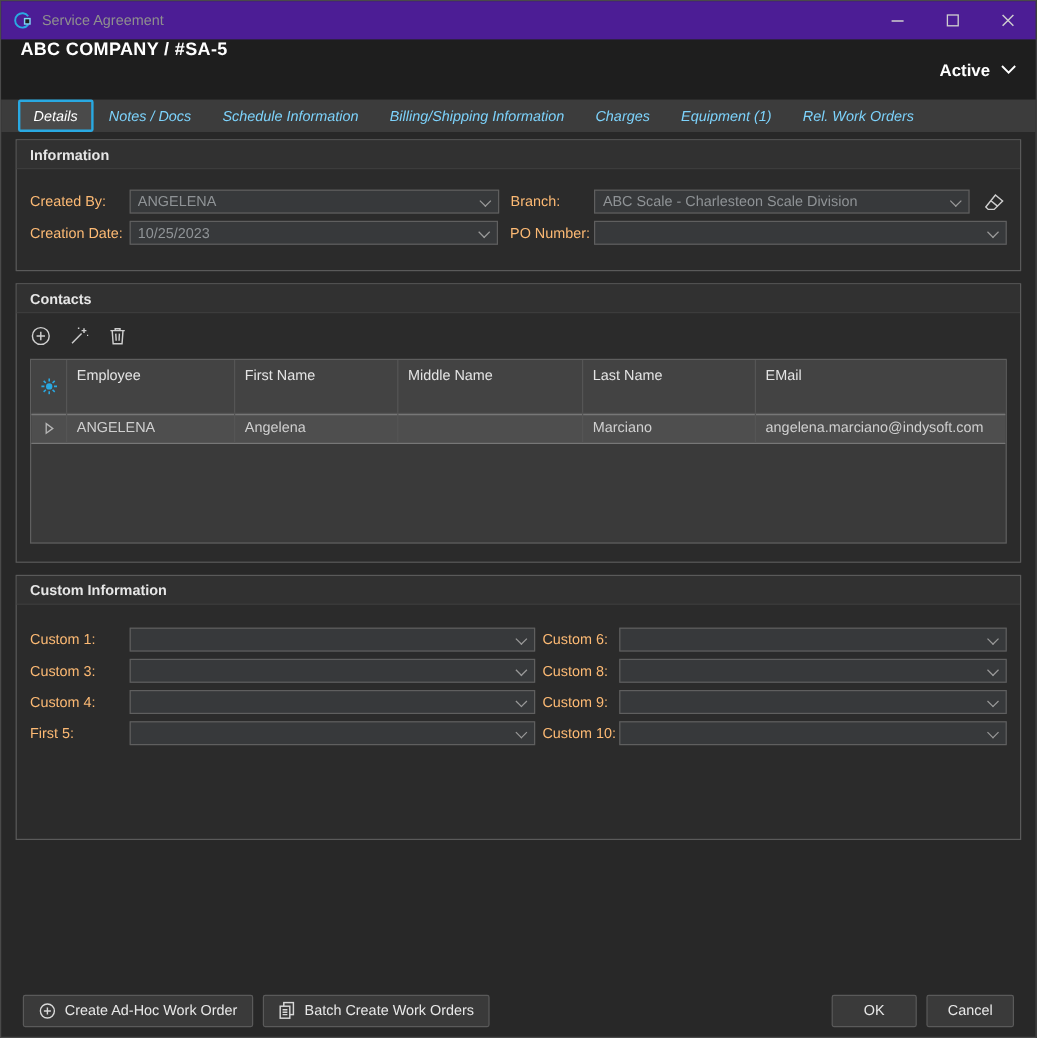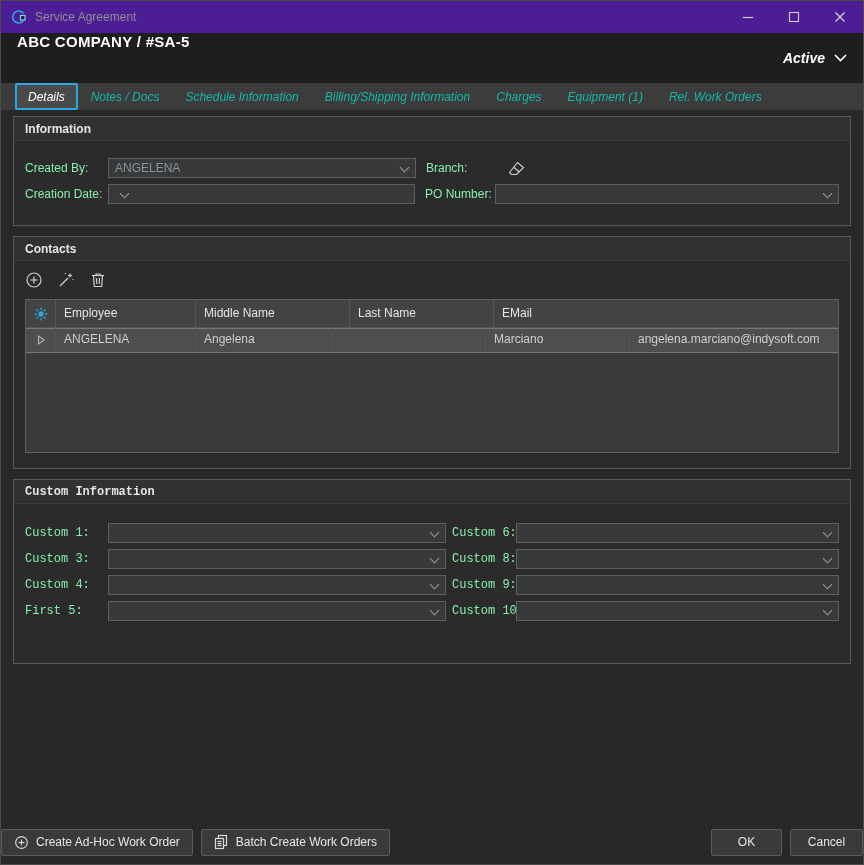--- a/index.html
+++ b/index.html
@@ -19,7 +19,7 @@
   .header { flex: 0 0 50px; background: #1e1e1e; display: flex; justify-content: space-between; padding: 0 16px; }
   .page-title { font-size: 15px; font-weight: bold; color: #ffffff; letter-spacing: .3px; }
   .status-dropdown { display: flex; align-items: center; gap: 9px; cursor: pointer; }
-  .status-label { font-size: 14px; font-weight: bold; color: #ffffff; font-style: italic; }
+  .status-label { font-size: 14px; font-weight: bold; color: #ffffff; }
 
   
   .tabbar { flex: 0 0 27px; background: #3c3c3c; display: flex; align-items: stretch; padding-left: 14px; font-style: italic; }

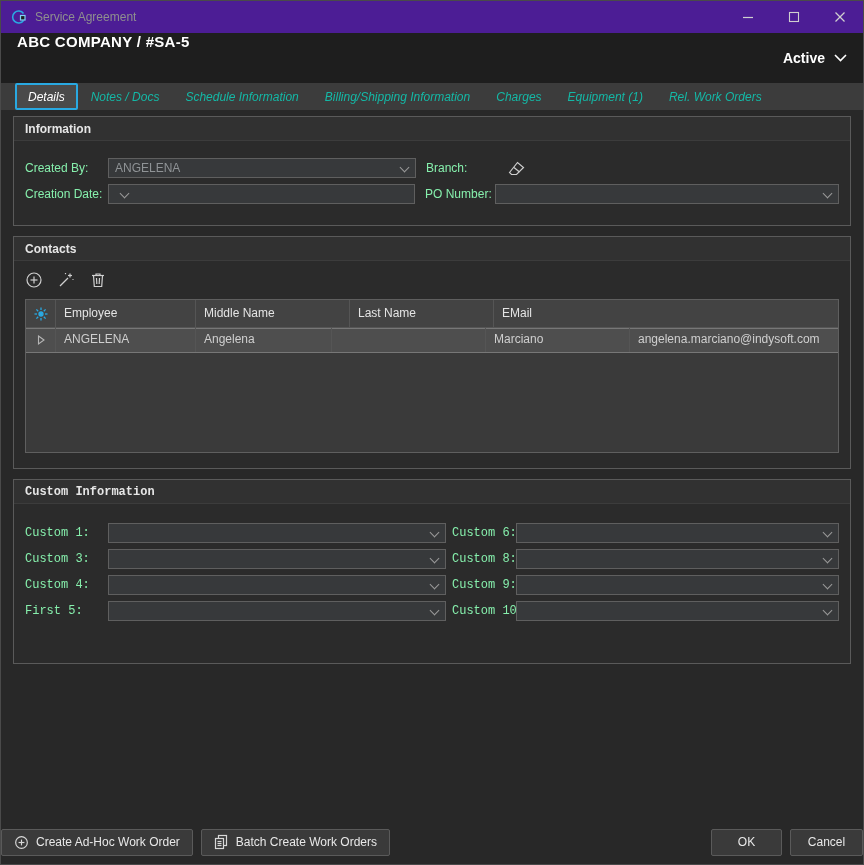--- a/index.html
+++ b/index.html
@@ -23,7 +23,7 @@
 
   
   .tabbar { flex: 0 0 27px; background: #3c3c3c; display: flex; align-items: stretch; padding-left: 14px; font-style: italic; }
-  .tab { display: flex; align-items: center; padding: 0 11px; color: #14b8a6; cursor: pointer; border: 2px solid transparent; white-space: nowrap; }
+  .tab { display: flex; align-items: center; padding: 0 11px; color: #7dd3fc; cursor: pointer; border: 2px solid transparent; white-space: nowrap; }
   .tab.selected { background: #4a4a4a; border: 2px solid #29a9e2; border-radius: 2px; color: #ffffff; }
 
   

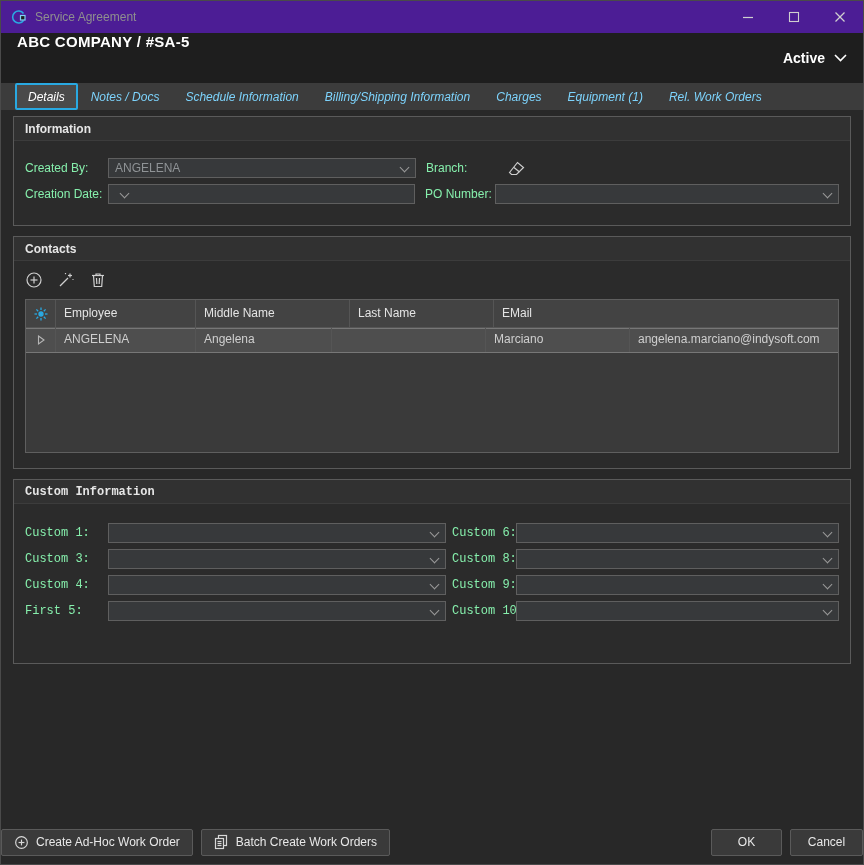--- a/index.html
+++ b/index.html
@@ -36,7 +36,7 @@
 
   .info-body { padding: 17px 11px 0; display: flex; flex-direction: column; gap: 6px; }
   .field-row { display: flex; align-items: center; }
-  .flabel { color: #86efac; white-space: nowrap; }
+  .flabel { color: #fdba74; white-space: nowrap; }
 
   .combo { height: 20px; background: #37393b; border: 1px solid #5f5f5f; display: flex; align-items: center; padding: 0 6px; cursor: pointer; }
   .combo-value { color: #8f9396; flex: 1; white-space: nowrap; overflow: hidden; }

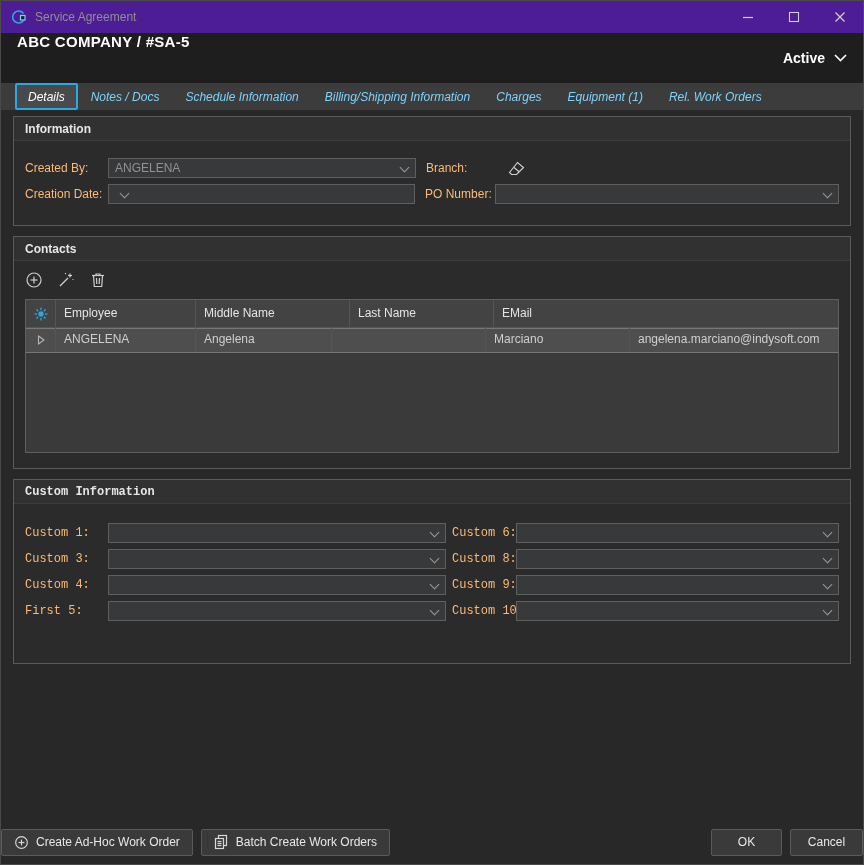--- a/index.html
+++ b/index.html
@@ -147,6 +147,10 @@
             <span class="combo-arrow"></span>
           </div>
           <span class="flabel lab-r1">Branch:</span>
+          <div class="combo cmb-r1">
+            <span class="combo-value">ABC Scale - Charlesteon Scale Division</span>
+            <span class="combo-arrow"></span>
+          </div>
           <button class="eraser-btn">
             <svg width="19" height="18" viewBox="0 0 19 18">
               <g fill="none" stroke="#cfcfcf" stroke-width="1.2">

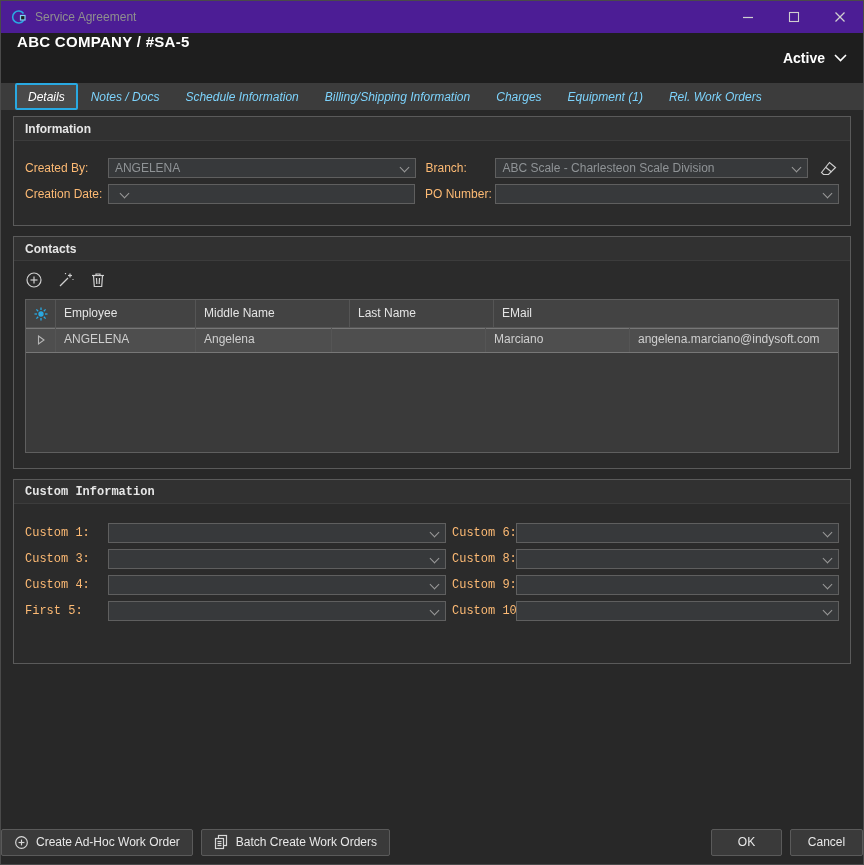--- a/index.html
+++ b/index.html
@@ -163,6 +163,7 @@
         <div class="field-row">
           <span class="flabel lab-l1">Creation Date:</span>
           <div class="combo cmb-l1">
+            <span class="combo-value">10/25/2023</span>
             <span class="combo-arrow"></span>
           </div>
           <span class="flabel lab-r1">PO Number:</span>

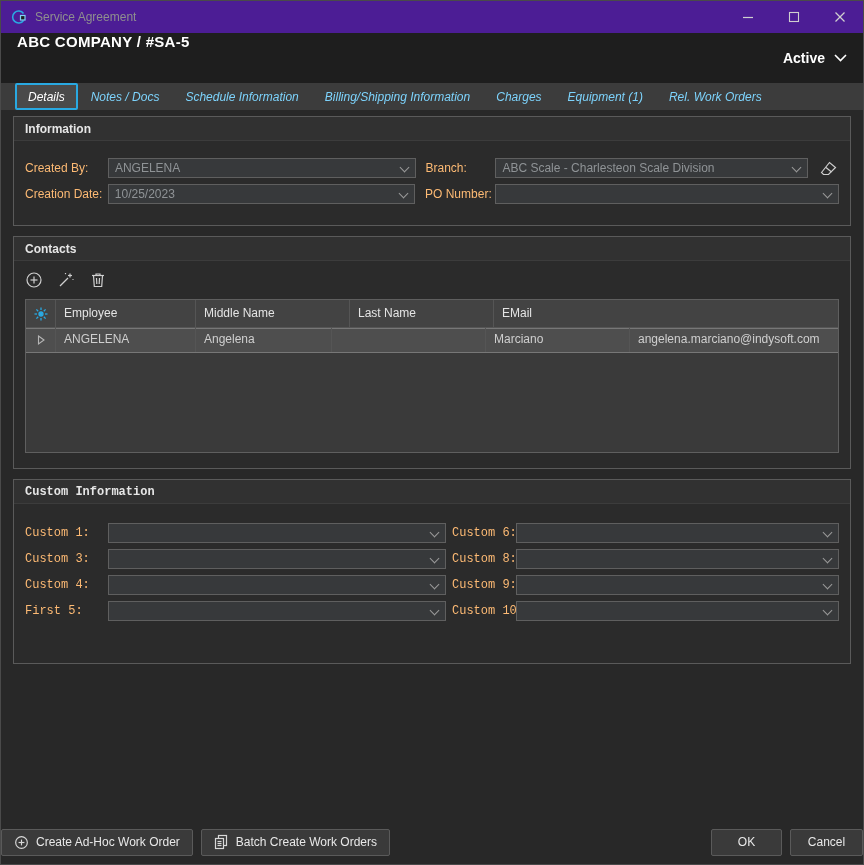--- a/index.html
+++ b/index.html
@@ -55,7 +55,7 @@
 
   .table { border: 1px solid #5f5f5f; background: #3a3a3a; height: 154px; overflow: hidden; }
   .trow { display: flex; width: 100%; }
-  .tcell { padding: 6px 8px; border-right: 1px solid #555; color: #e4e4e4; height: 27px; overflow: hidden; white-space: nowrap; }
+  .tcell { padding: 6px 8px; border-right: 1px solid #555; color: #e4e4e4; height: 44px; overflow: hidden; white-space: nowrap; }
   .thead { background: #434343; border-bottom: 1px solid #555; }
   .tdata { background: #4e4e4e; border-bottom: 1px solid #777; box-shadow: inset 0 1px 0 #777; }
   .tdata .tcell { color: #cfcfcf; height: 24px; padding: 4px 8px; }

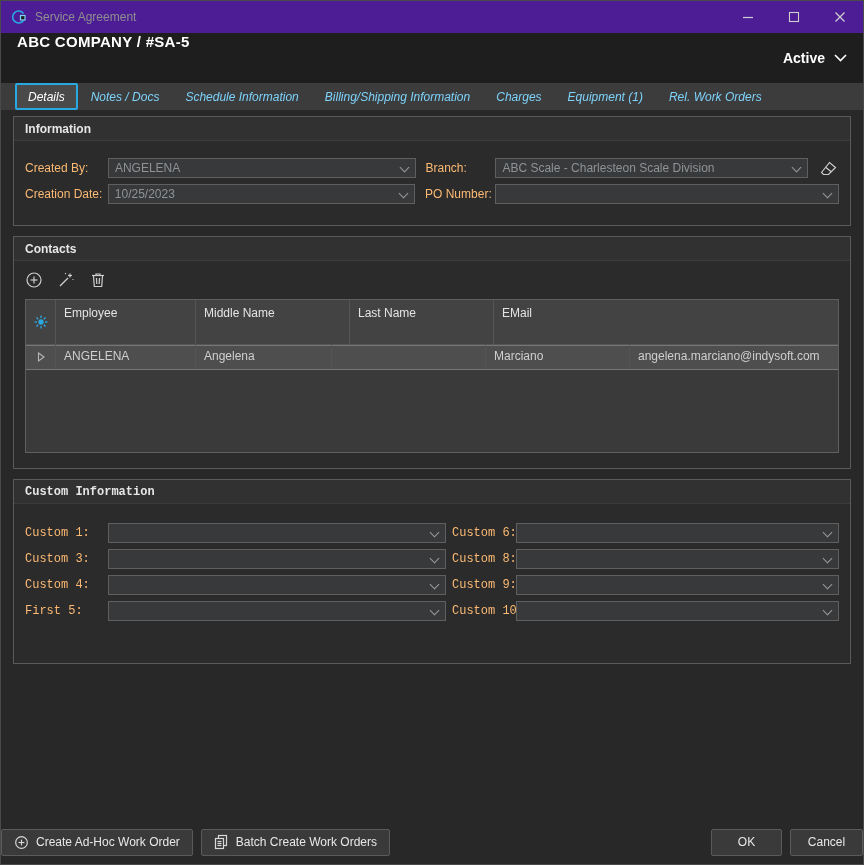--- a/index.html
+++ b/index.html
@@ -228,6 +228,7 @@
               </svg>
             </div>
             <div class="tcell c1">Employee</div>
+            <div class="tcell c2">First Name</div>
             <div class="tcell c3">Middle Name</div>
             <div class="tcell c4">Last Name</div>
             <div class="tcell c5">EMail</div>

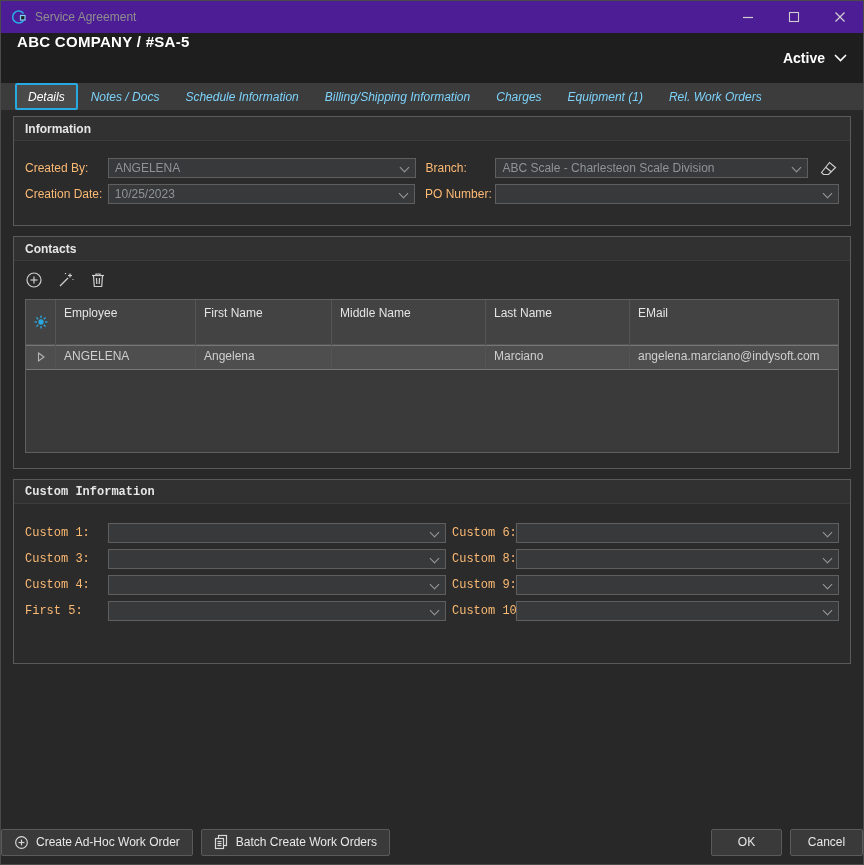--- a/index.html
+++ b/index.html
@@ -32,7 +32,7 @@
   .group-header { height: 24px; line-height: 24px; padding: 0 11px; font-weight: bold; color: #e6e6e6; background: #313131; border-bottom: 1px solid #3c3c3c; }
   .info-group   { height: 110px; }
   .contacts-group { height: 233px; }
-  .custom-group { height: 185px; font-family: Liberation Mono, monospace; }
+  .custom-group { height: 221px; }
 
   .info-body { padding: 17px 11px 0; display: flex; flex-direction: column; gap: 6px; }
   .field-row { display: flex; align-items: center; }

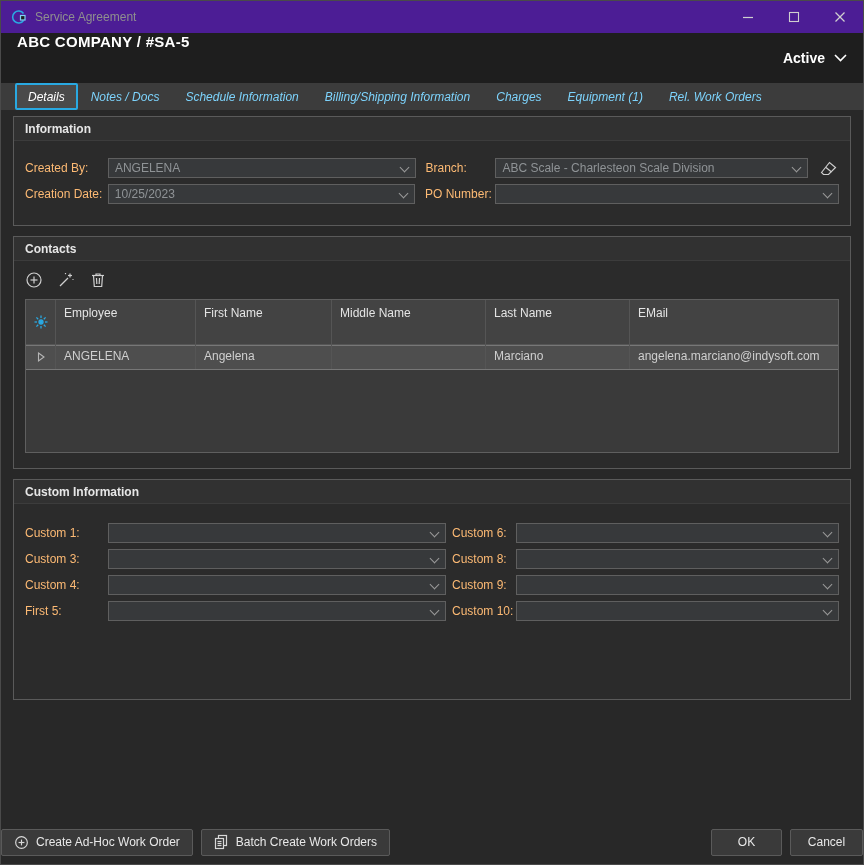--- a/index.html
+++ b/index.html
@@ -74,7 +74,7 @@
   .cr-combo { flex: 1 1 auto; }
 
   
-  .footer { flex: 0 0 44px; display: flex; align-items: center; padding: 0 0; gap: 8px; }
+  .footer { flex: 0 0 44px; display: flex; align-items: center; padding: 0 18px; gap: 8px; }
   .btn { height: 27px; background: #3a3a3a; border: 1px solid #5a5a5a; border-radius: 2px; color: #e8e8e8; display: flex; align-items: center; justify-content: center; gap: 7px; padding: 0 12px; cursor: pointer; font-family: "Liberation Sans", sans-serif; font-size: 12px; white-space: nowrap; }
   .btn-ok { width: 71px; margin-left: auto; }
   .btn-cancel { width: 73px; }

